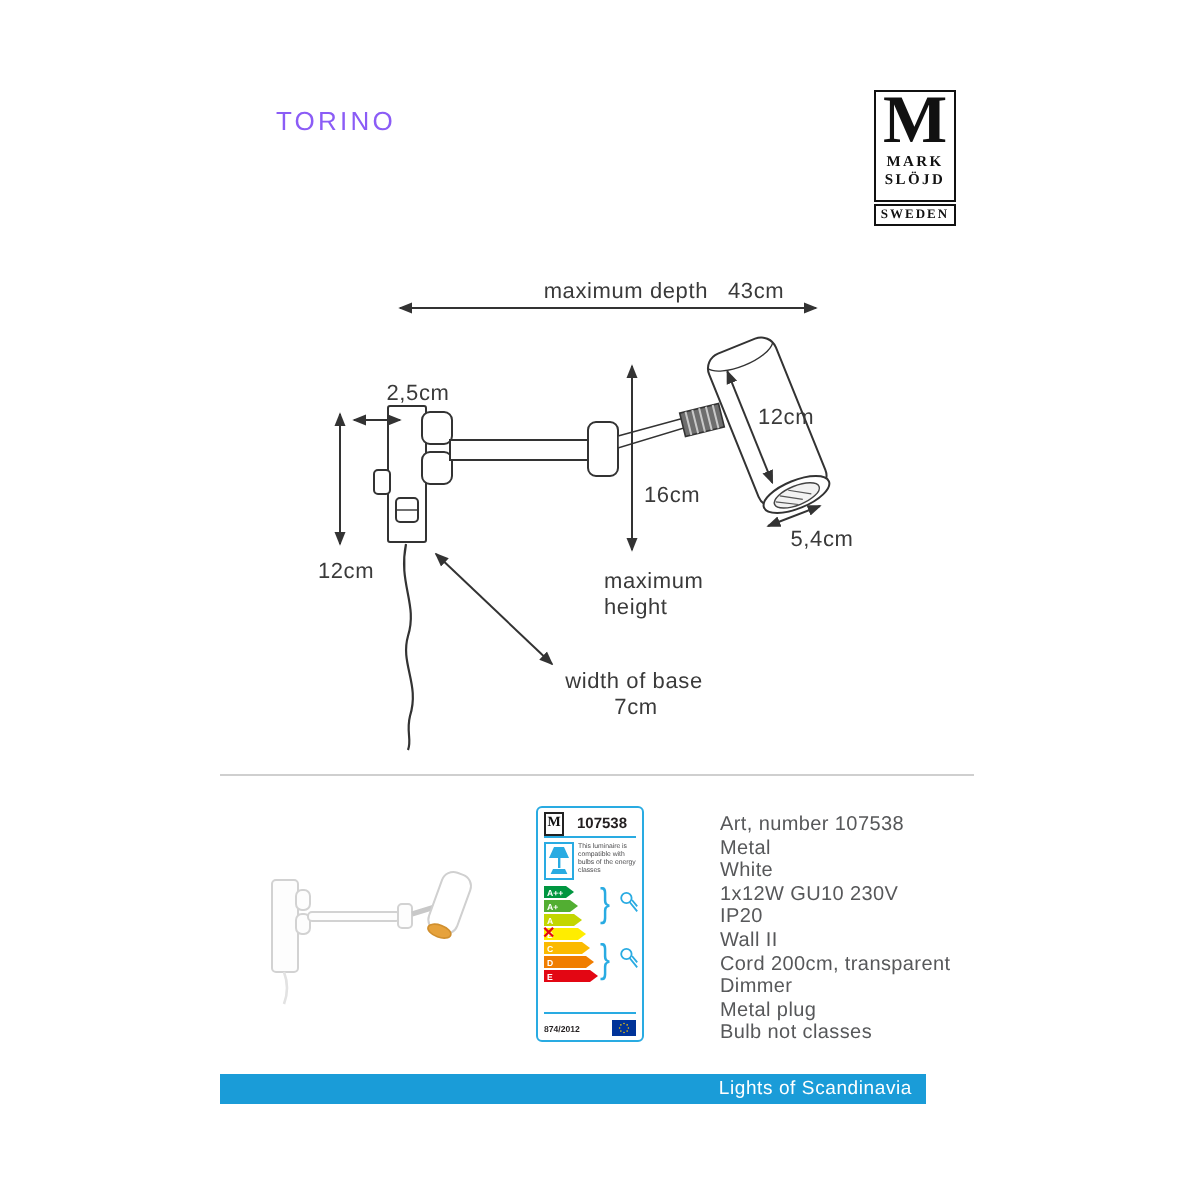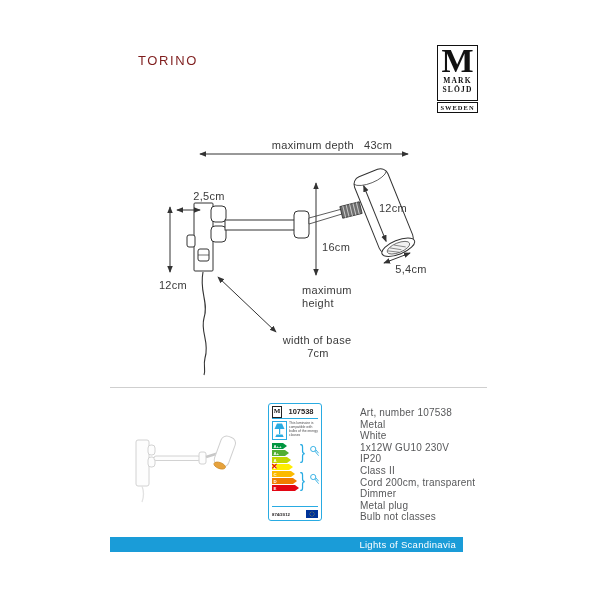--- a/index.html
+++ b/index.html
@@ -7,7 +7,7 @@
         font-family:"Liberation Sans",sans-serif;color:#3d3d3d;}
 
   
-  #title{position:absolute;left:138px;top:53px;font-size:13px;letter-spacing:1.6px;color:#7f1d1d;}
+  #title{position:absolute;left:138px;top:53px;font-size:13px;letter-spacing:1.6px;color:#8b5cf6;}
 
   
   #logo{position:absolute;left:437px;top:45px;width:41px;text-align:center;color:#111;}

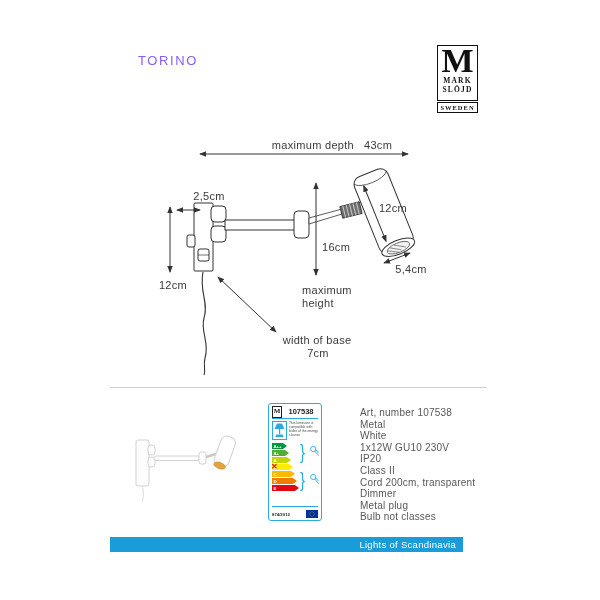--- a/index.html
+++ b/index.html
@@ -232,7 +232,7 @@
     <div>White</div>
     <div>1x12W GU10 230V</div>
     <div>IP20</div>
-    <div>Class II</div>
+    <div>Wall II</div>
     <div>Cord 200cm, transparent</div>
     <div>Dimmer</div>
     <div>Metal plug</div>

